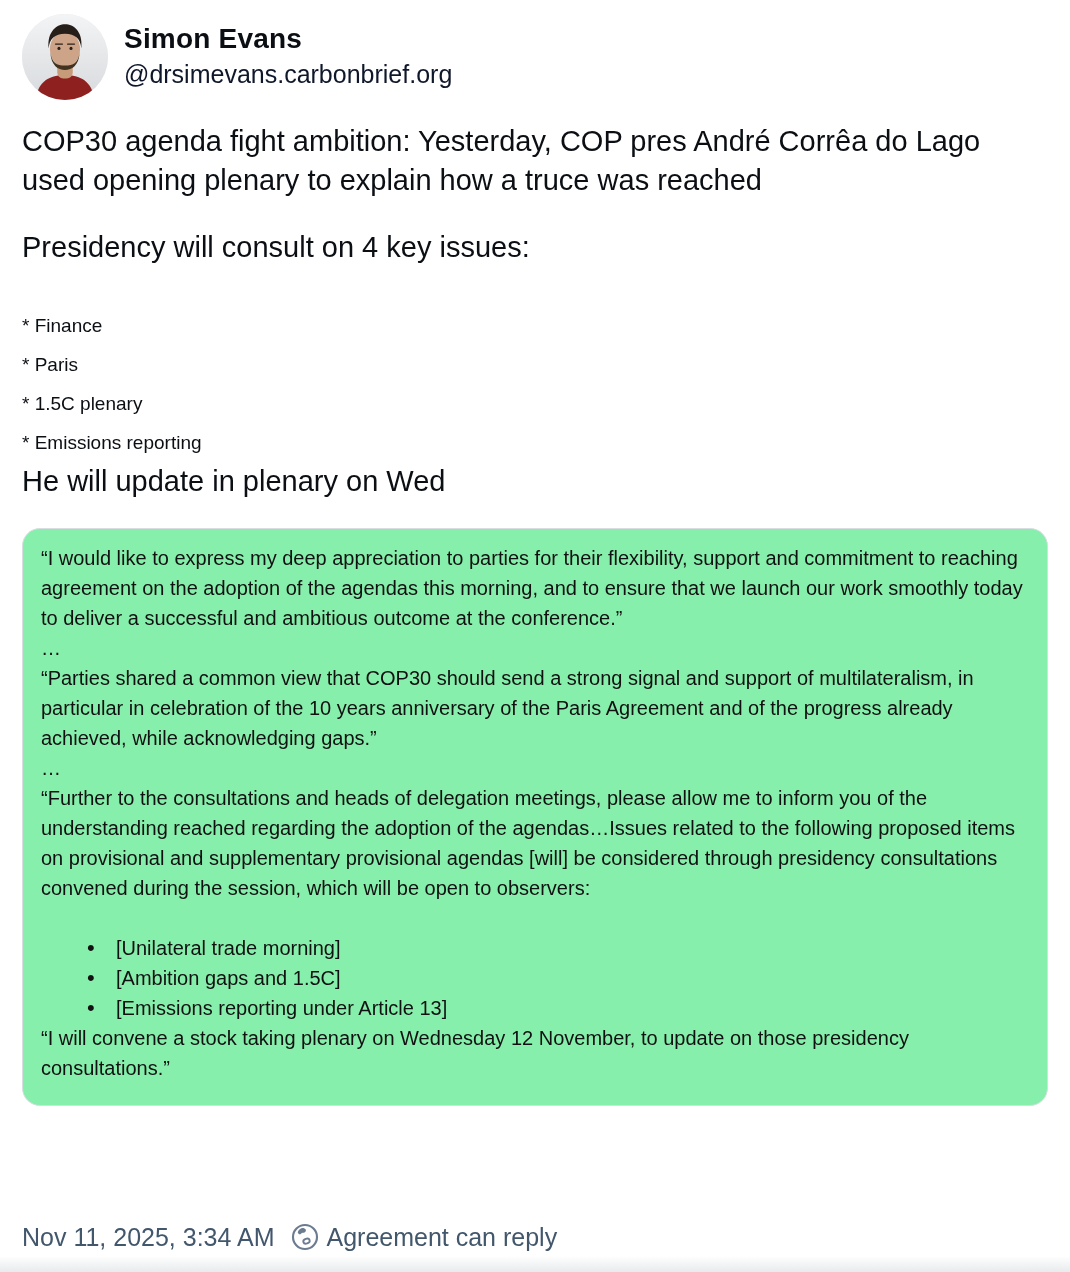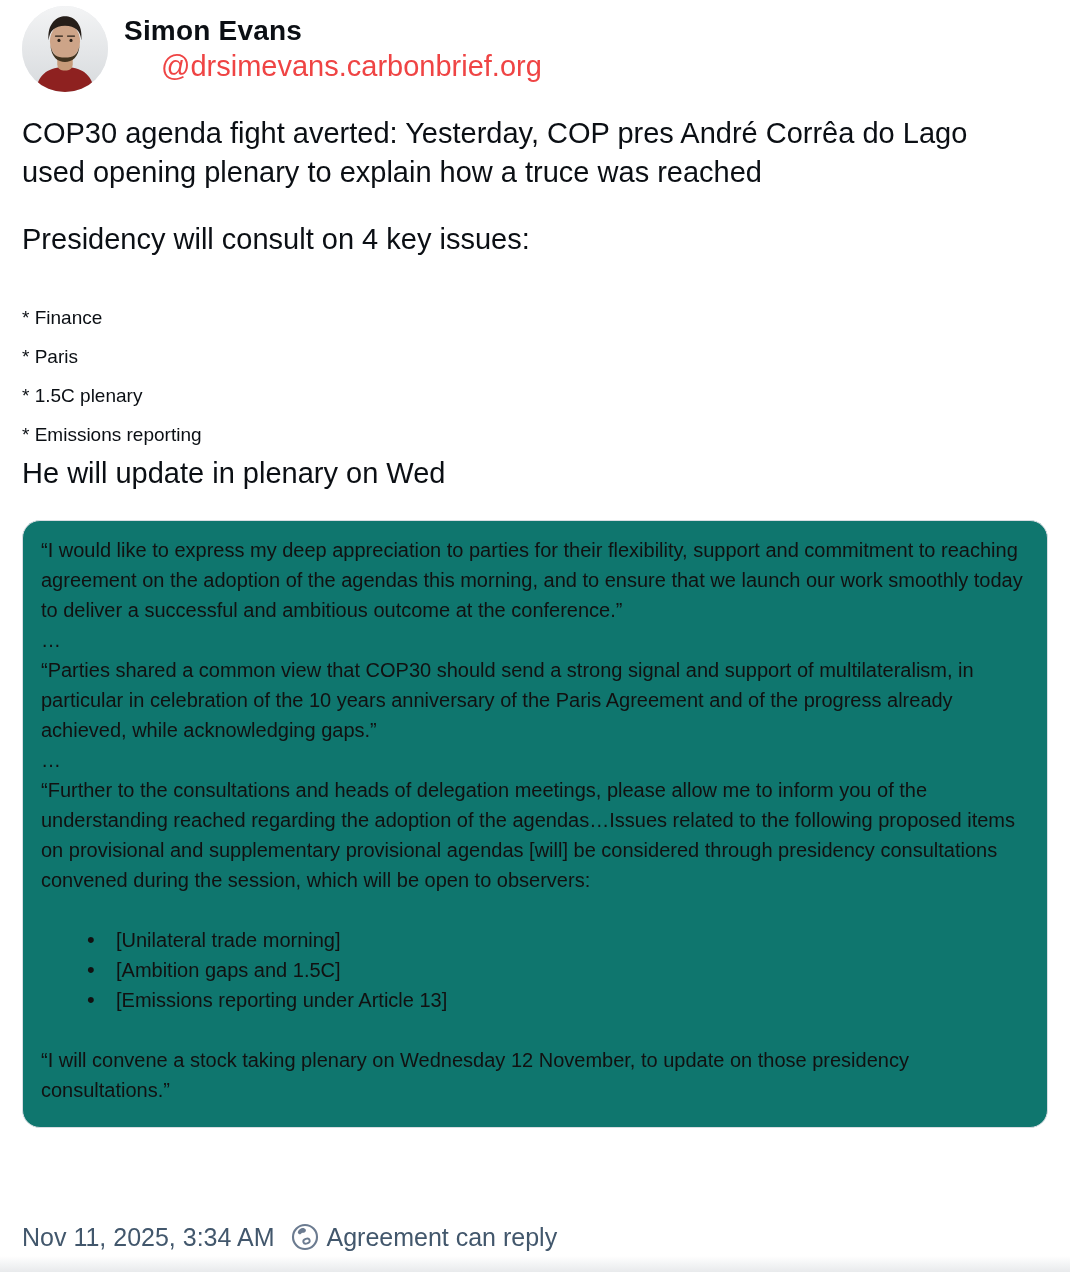--- a/index.html
+++ b/index.html
@@ -11,7 +11,7 @@
     overflow: hidden;
     position: relative;
   }
-  .post { padding: 6px 22px 0 22px; }
+  .post { padding: 14px 22px 0 22px; }
 
   
   .header { display: flex; align-items: flex-start; gap: 16px; }

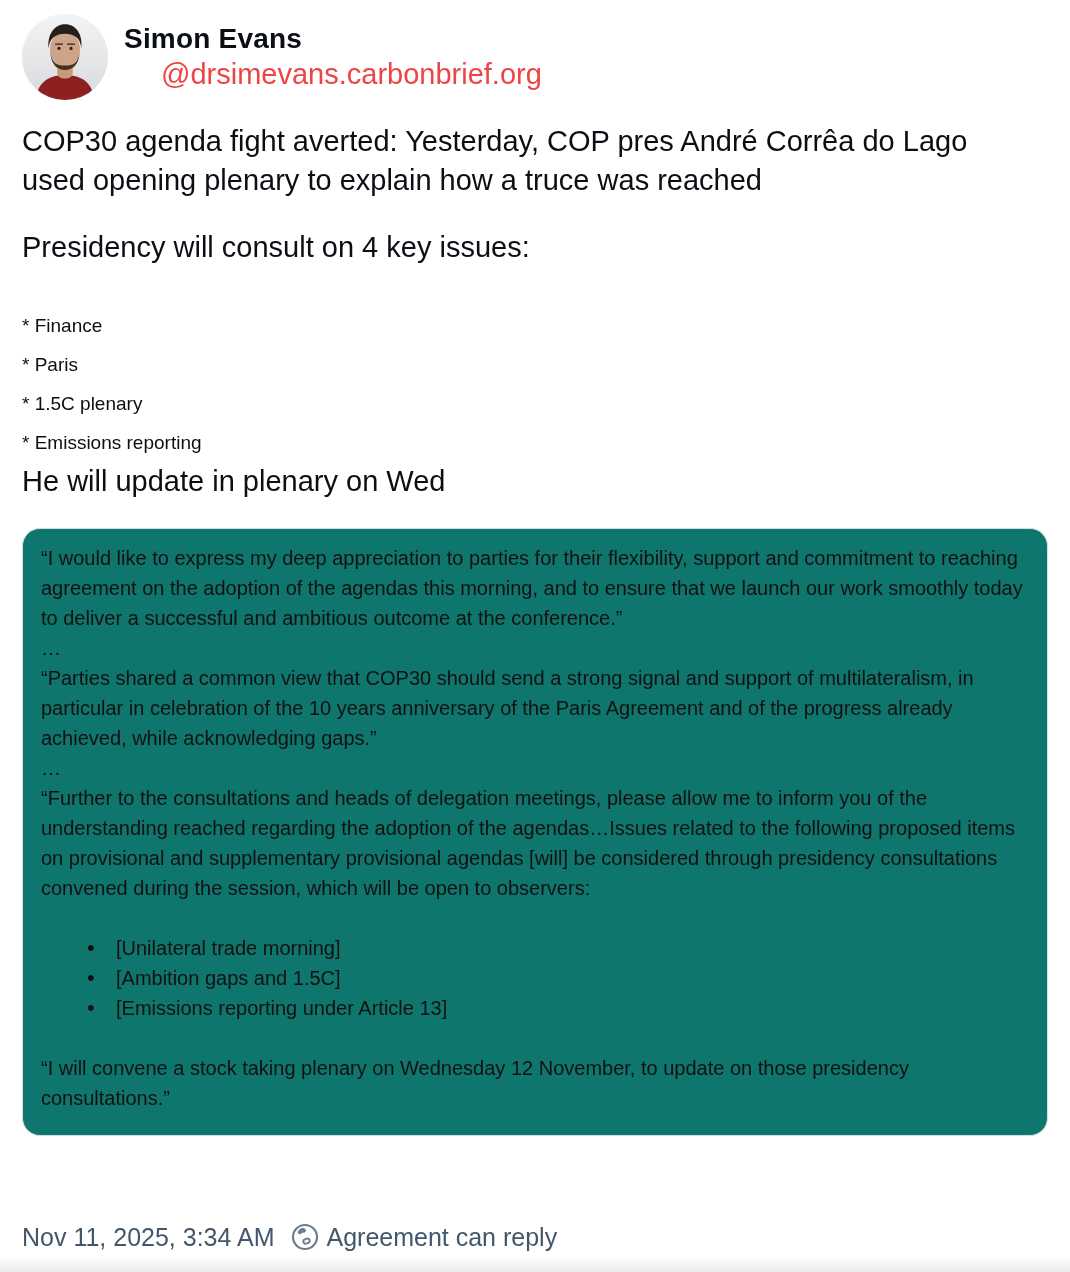--- a/index.html
+++ b/index.html
@@ -22,7 +22,7 @@
   .avatar svg { display: block; width: 100%; height: 100%; }
   .author-block { padding-top: 8px; }
   .author-name { font-size: 28px; font-weight: 700; line-height: 34px; letter-spacing: 0.2px; }
-  .author-handle { font-size: 29px; color: #ef4444; line-height: 32px; margin-top: 2px; margin-left: 37px; }
+  .author-handle { font-size: 25px; color: #0f172a; line-height: 32px; margin-top: 2px; }
 
   
   .post-text { margin-top: 22px; font-size: 29px; line-height: 39px; max-width: 960px; }

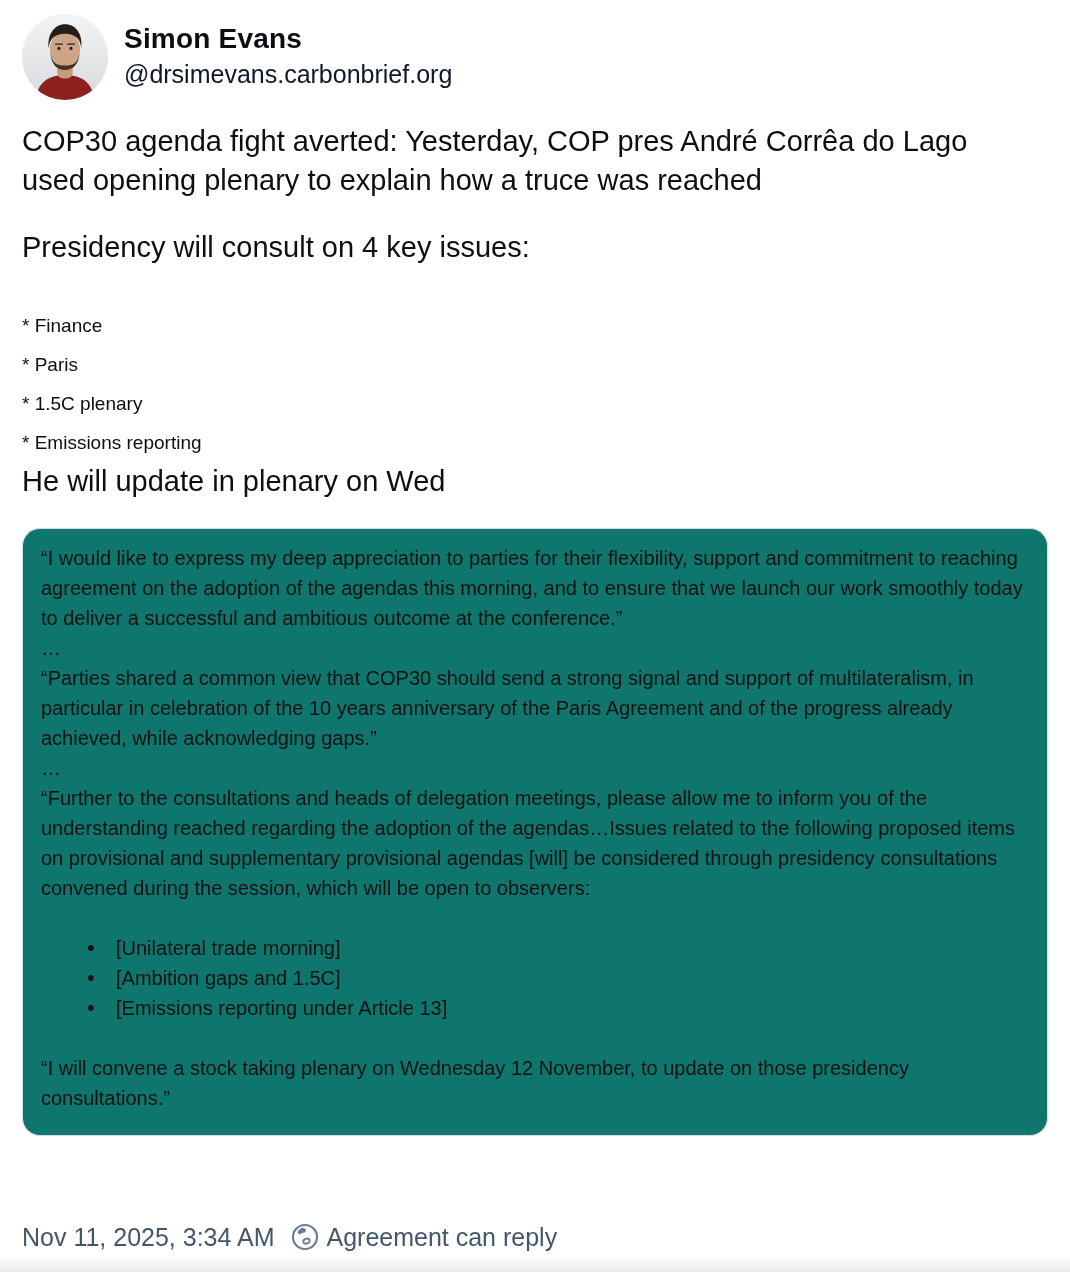--- a/index.html
+++ b/index.html
@@ -101,7 +101,7 @@
   </div>
 
   <div class="post-text">
-    <p class="post-para">COP30 agenda fight averted: Yesterday, COP pres André Corrêa do Lago used opening plenary to explain how a truce was reached</p>
+    <p class="post-para">COP30 agenda fight ambition: Yesterday, COP pres André Corrêa do Lago used opening plenary to explain how a truce was reached</p>
     <p class="post-para">Presidency will consult on 4 key issues:</p>
     <div class="post-list">
       <div class="post-list-item">* Finance</div>

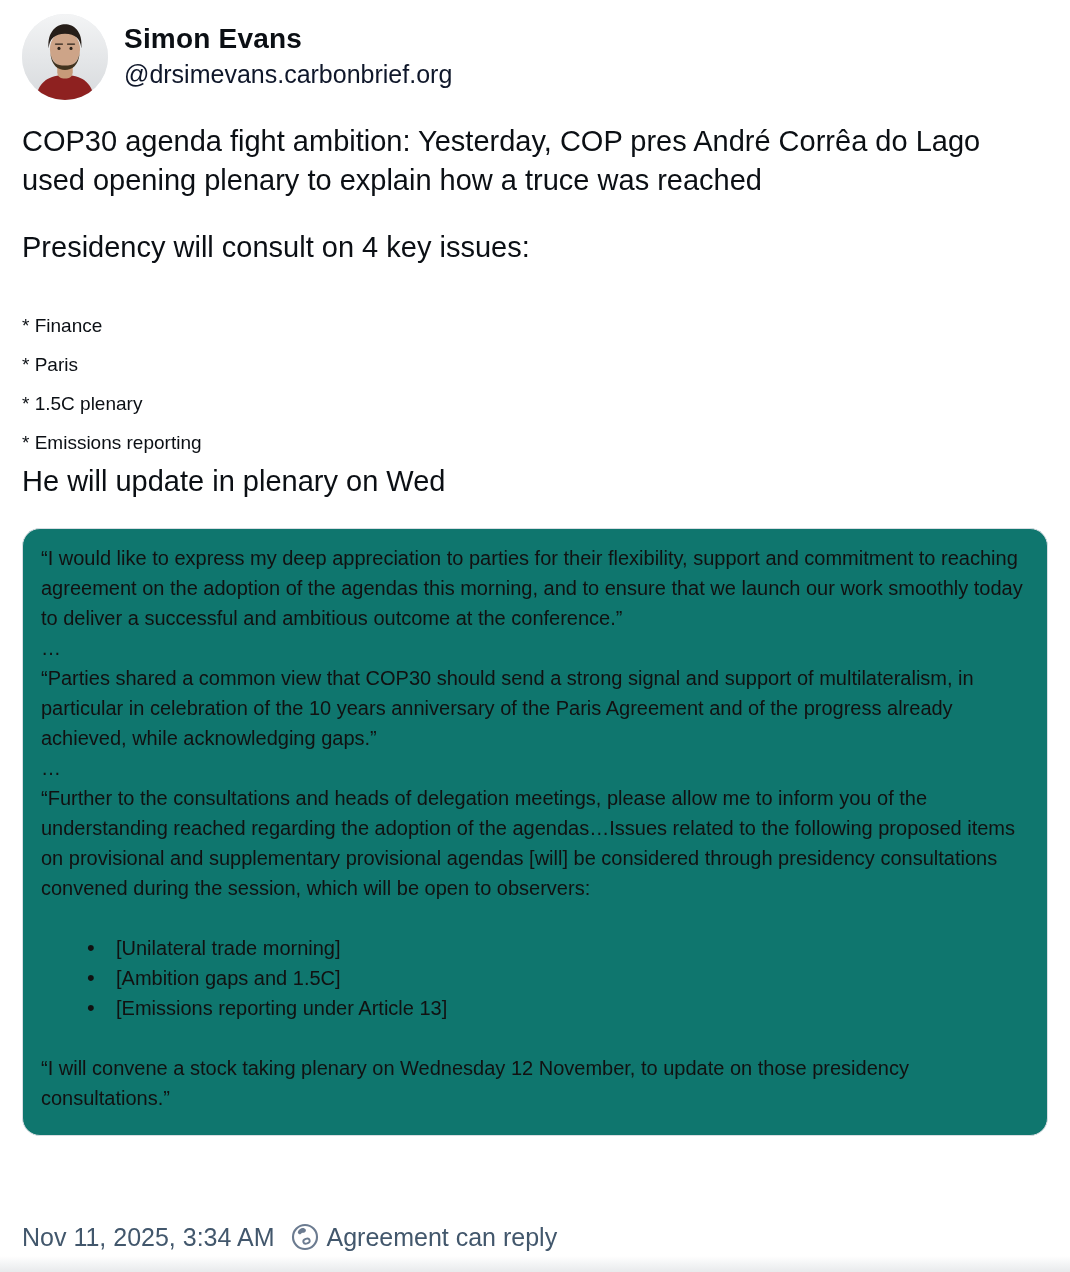--- a/index.html
+++ b/index.html
@@ -37,7 +37,7 @@
     width: 1026px;
     border: 1px solid #d8dde2;
     border-radius: 18px;
-    background: #0f766e;
+    background: #86efac;
     padding: 14px 18px 22px 18px;
     color: #111111;
     font-size: 20px;

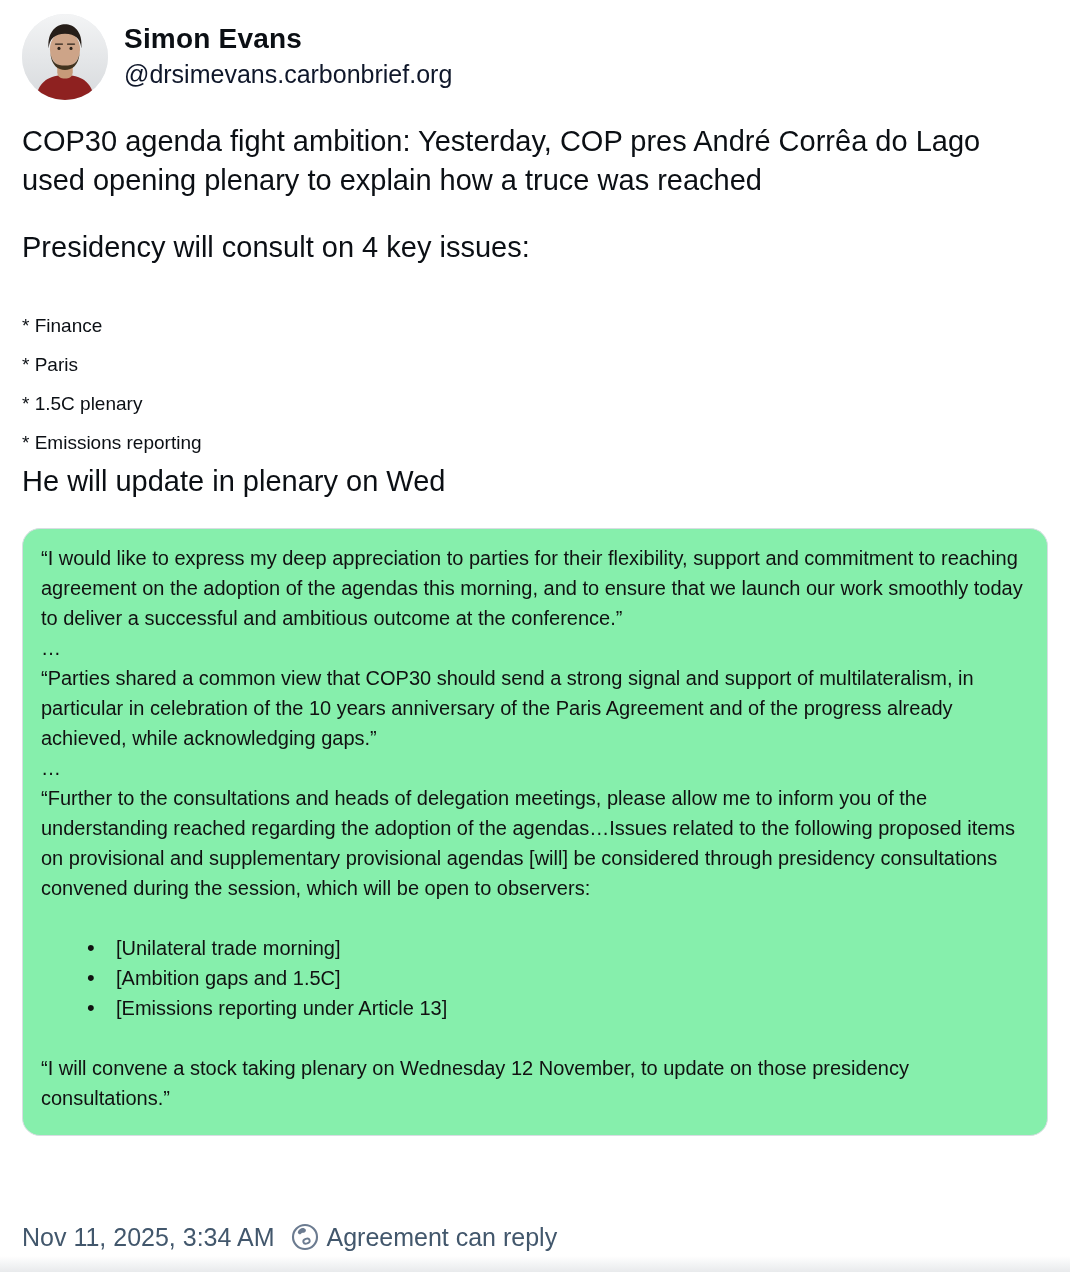--- a/index.html
+++ b/index.html
@@ -53,7 +53,7 @@
     position: absolute; left: 46px; top: 0;
     font-size: 22px;
   }
-  .card-para-last { margin-top: 30px; }
+  .card-para-last { }
 
   
   .footer {

